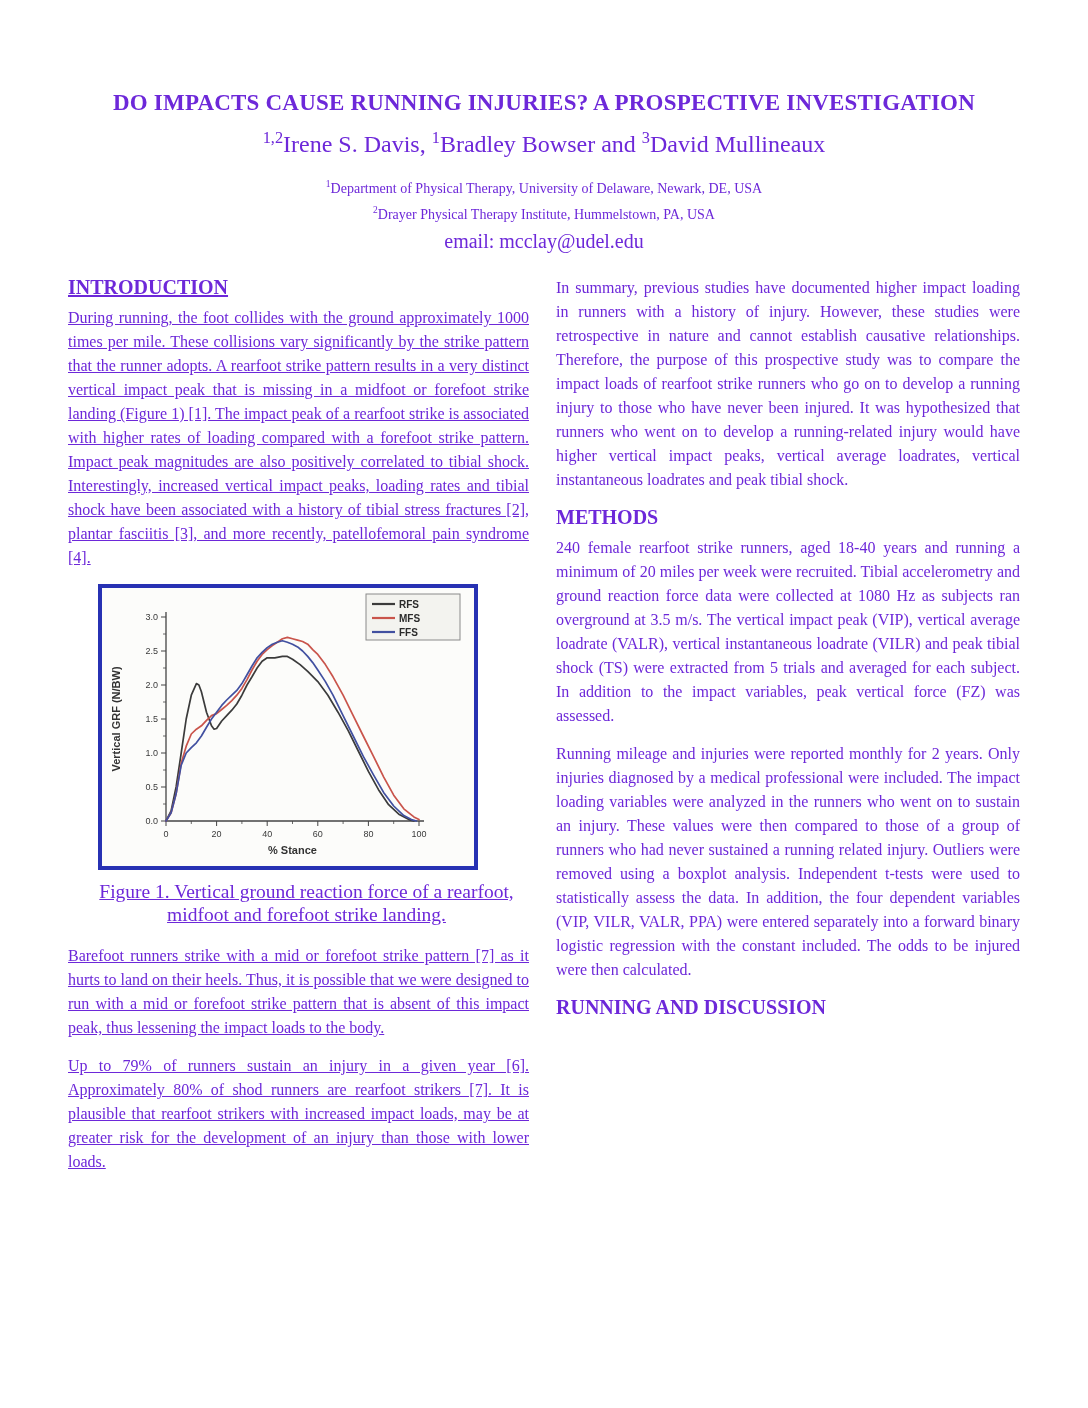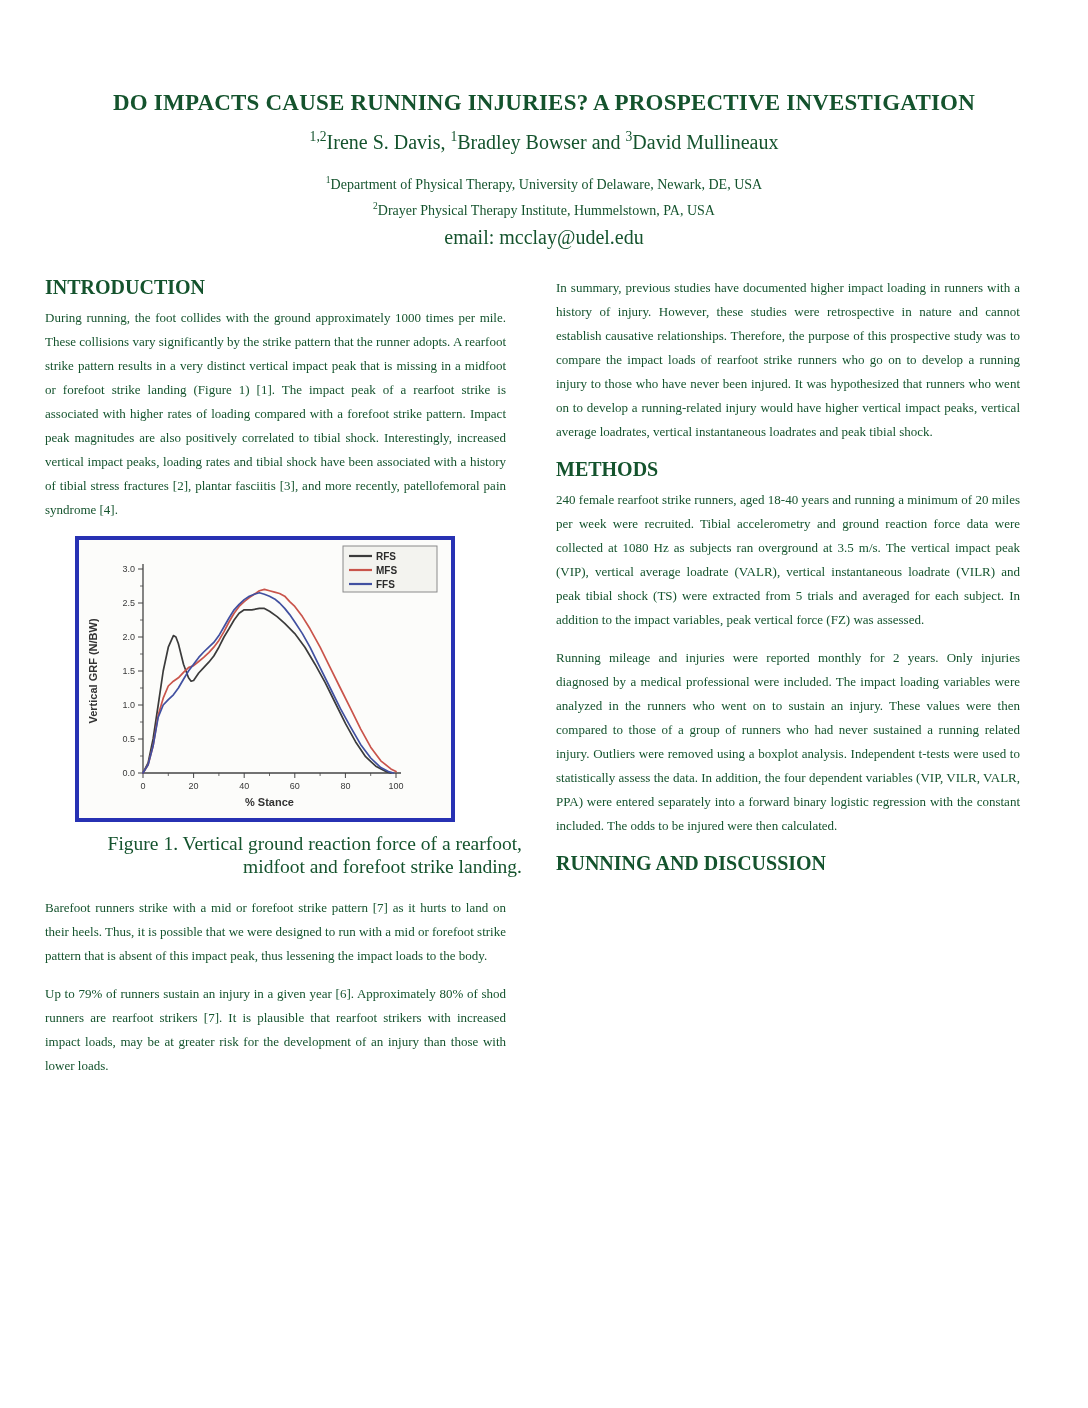--- a/index.html
+++ b/index.html
@@ -9,7 +9,7 @@
     height:1408px;
     background:#ffffff;
     font-family:"Liberation Serif", serif;
-    color:#14532d;
+    color:#6d28d9;
     overflow:hidden;
   }
   .header{

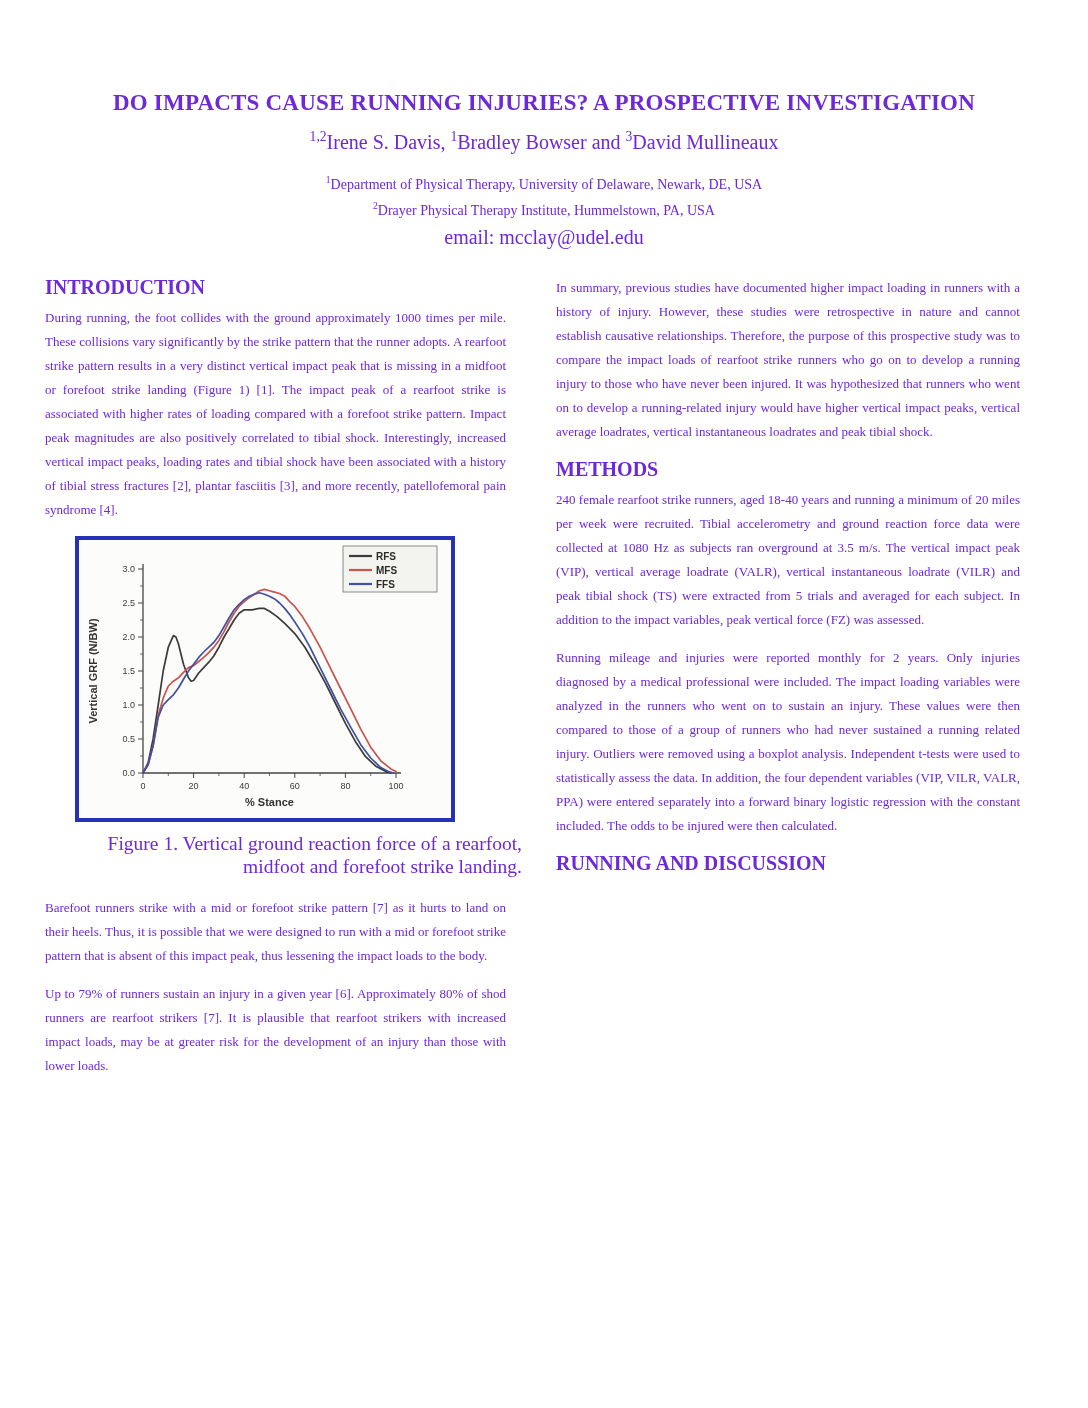--- a/index.html
+++ b/index.html
@@ -24,7 +24,7 @@
     letter-spacing:0.2px;
   }
   .authors{
-    font-size:20px;
+    font-size:24px;
     margin:0 0 18px 0;
   }
   .affil{

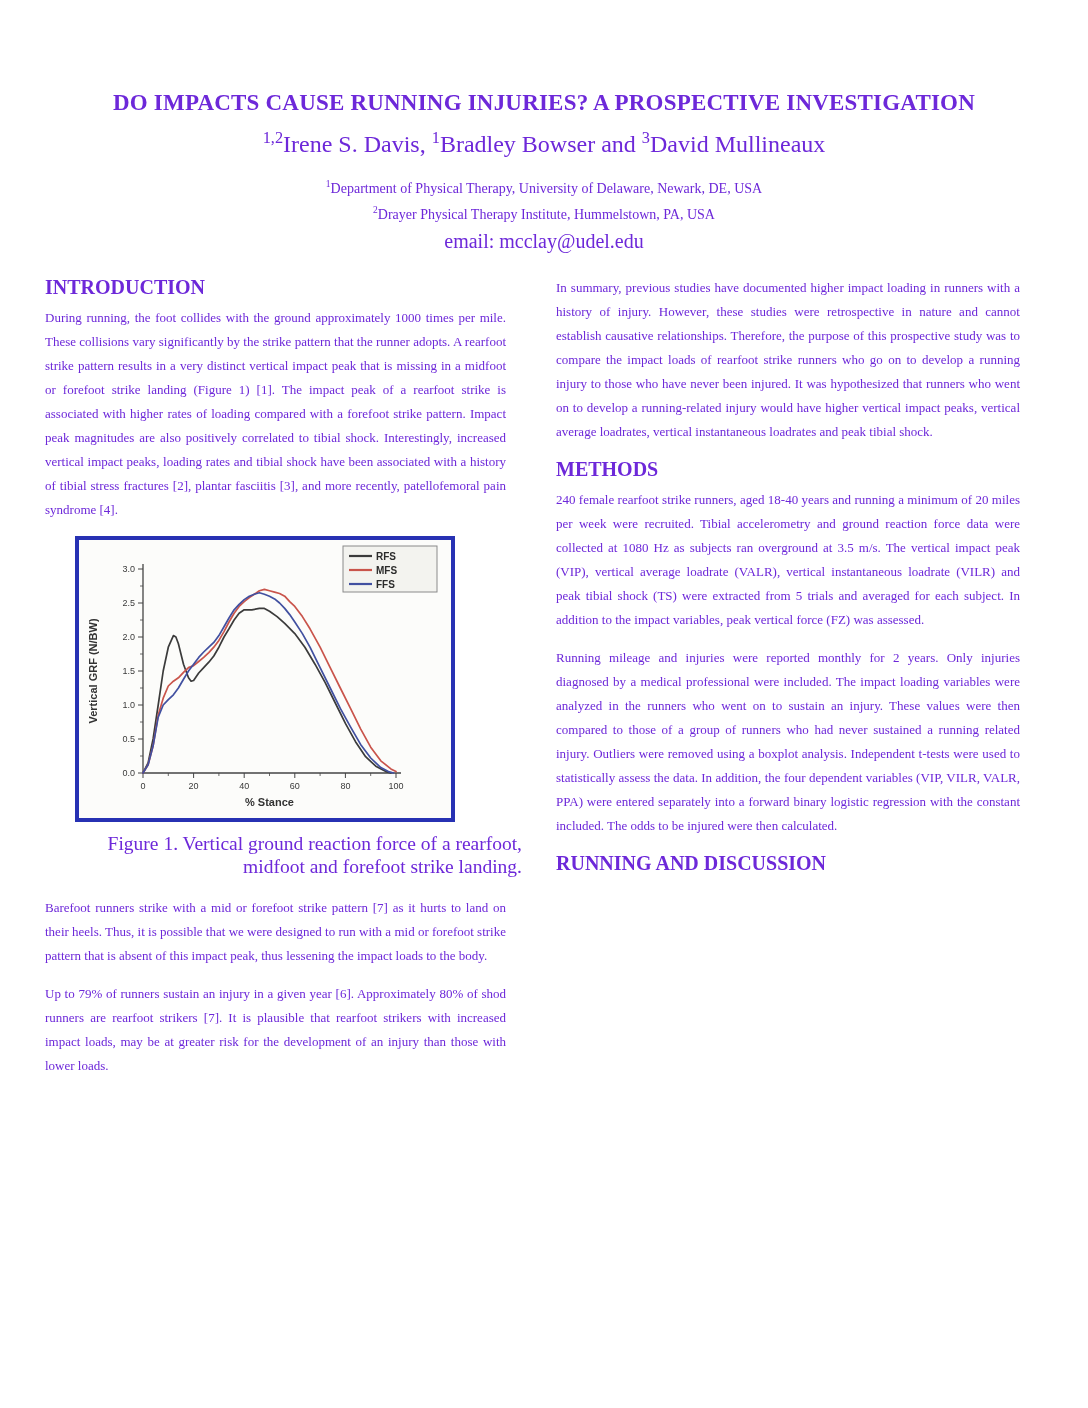--- a/index.html
+++ b/index.html
@@ -39,7 +39,7 @@
   }
   sup{font-size:0.68em; line-height:0;}
   .col-left{
-    position:absolute; left:45px; top:276px; width:477px;
+    position:absolute; left:68px; top:276px; width:477px;text-decoration:underline;
   }
   .col-right{
     position:absolute; left:556px; top:276px; width:480px;

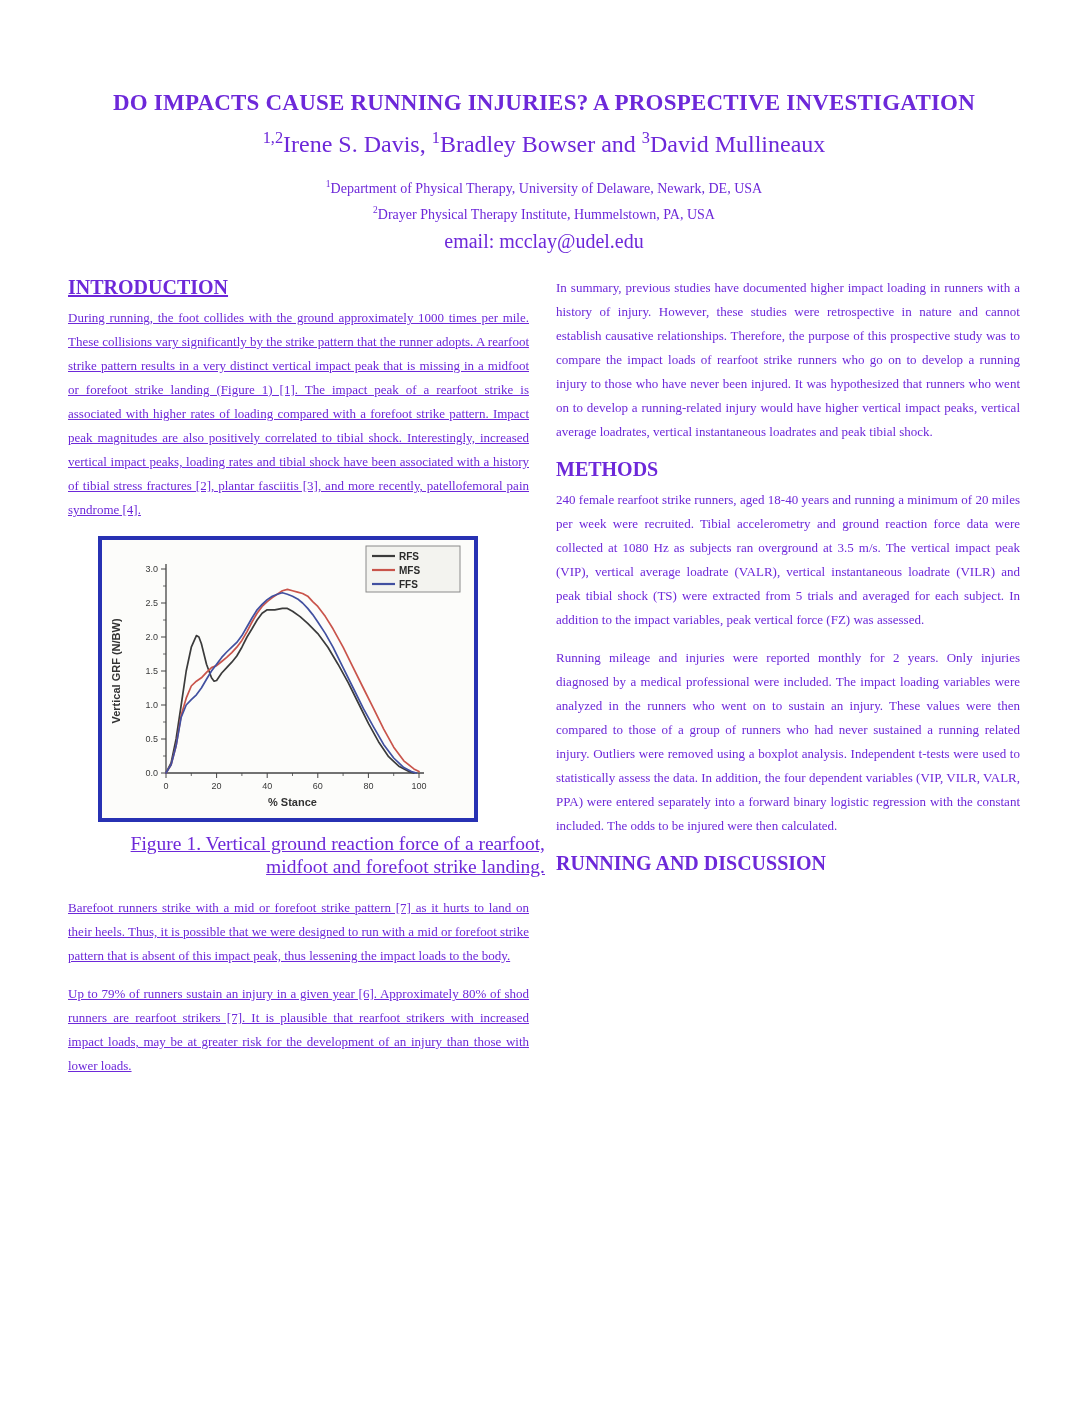--- a/index.html
+++ b/index.html
@@ -51,7 +51,7 @@
   }
   h2.sect.spaced{}
   p.body{
-    font-size:13px;
+    font-size:16px;
     line-height:24px;
     text-align:justify;
     margin:0 16px 14px 0;

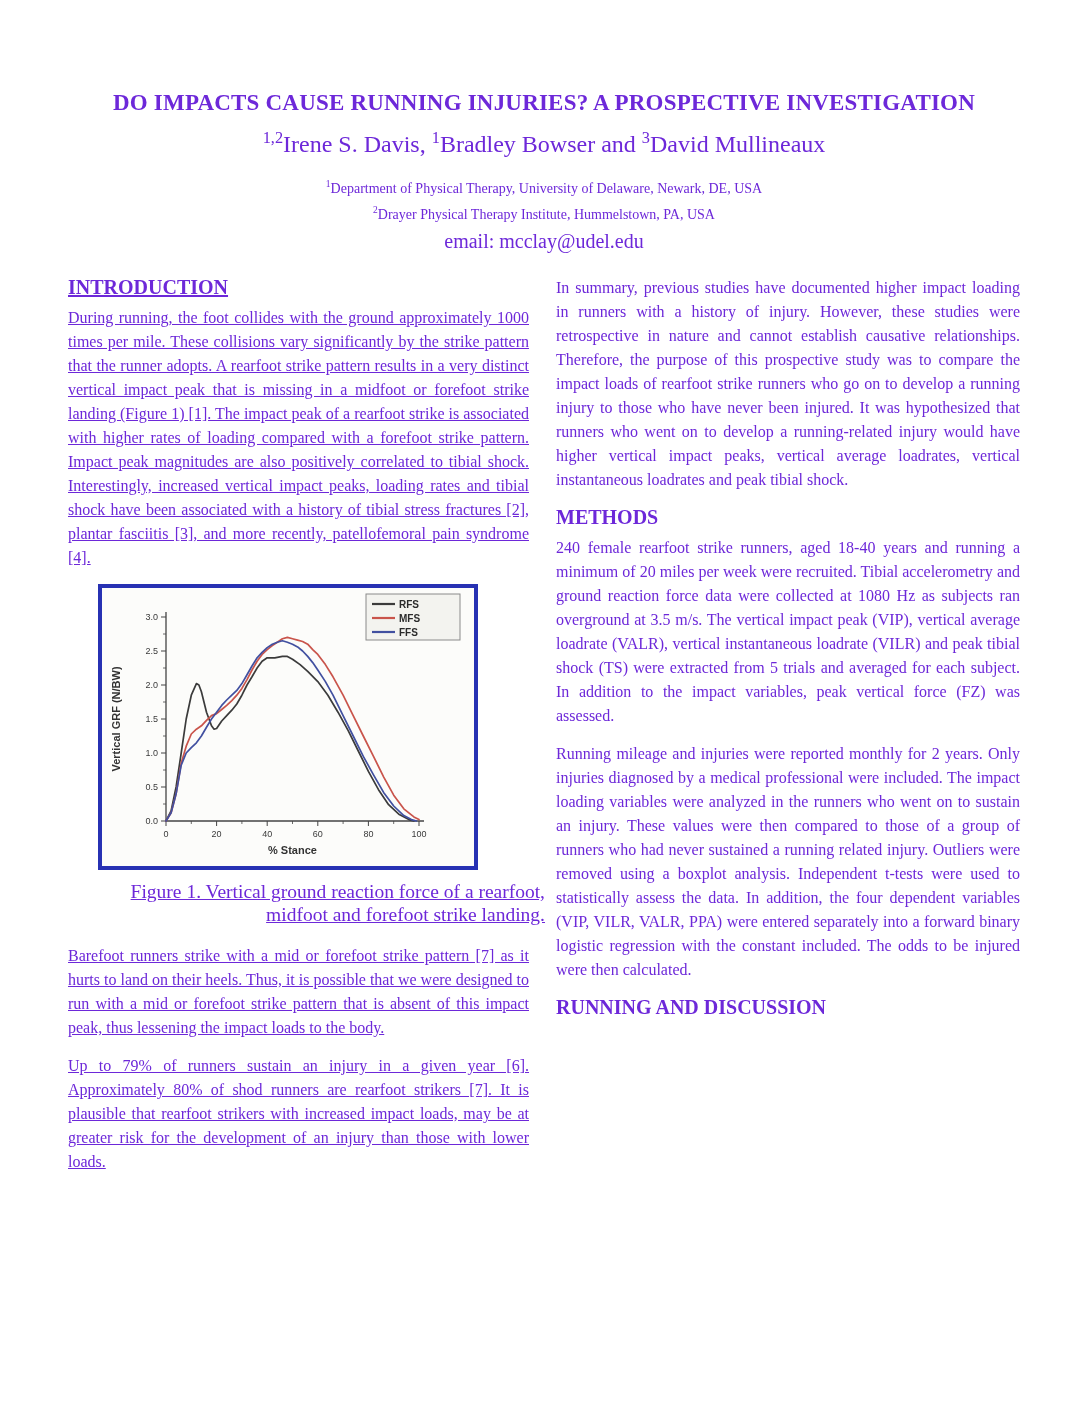--- a/index.html
+++ b/index.html
@@ -67,7 +67,7 @@
   p.caption{
     font-size:19.5px;
     line-height:23px;
-    text-align:right;
+    text-align:center;
     margin:4px 0 18px 0;
   }
 </style>

